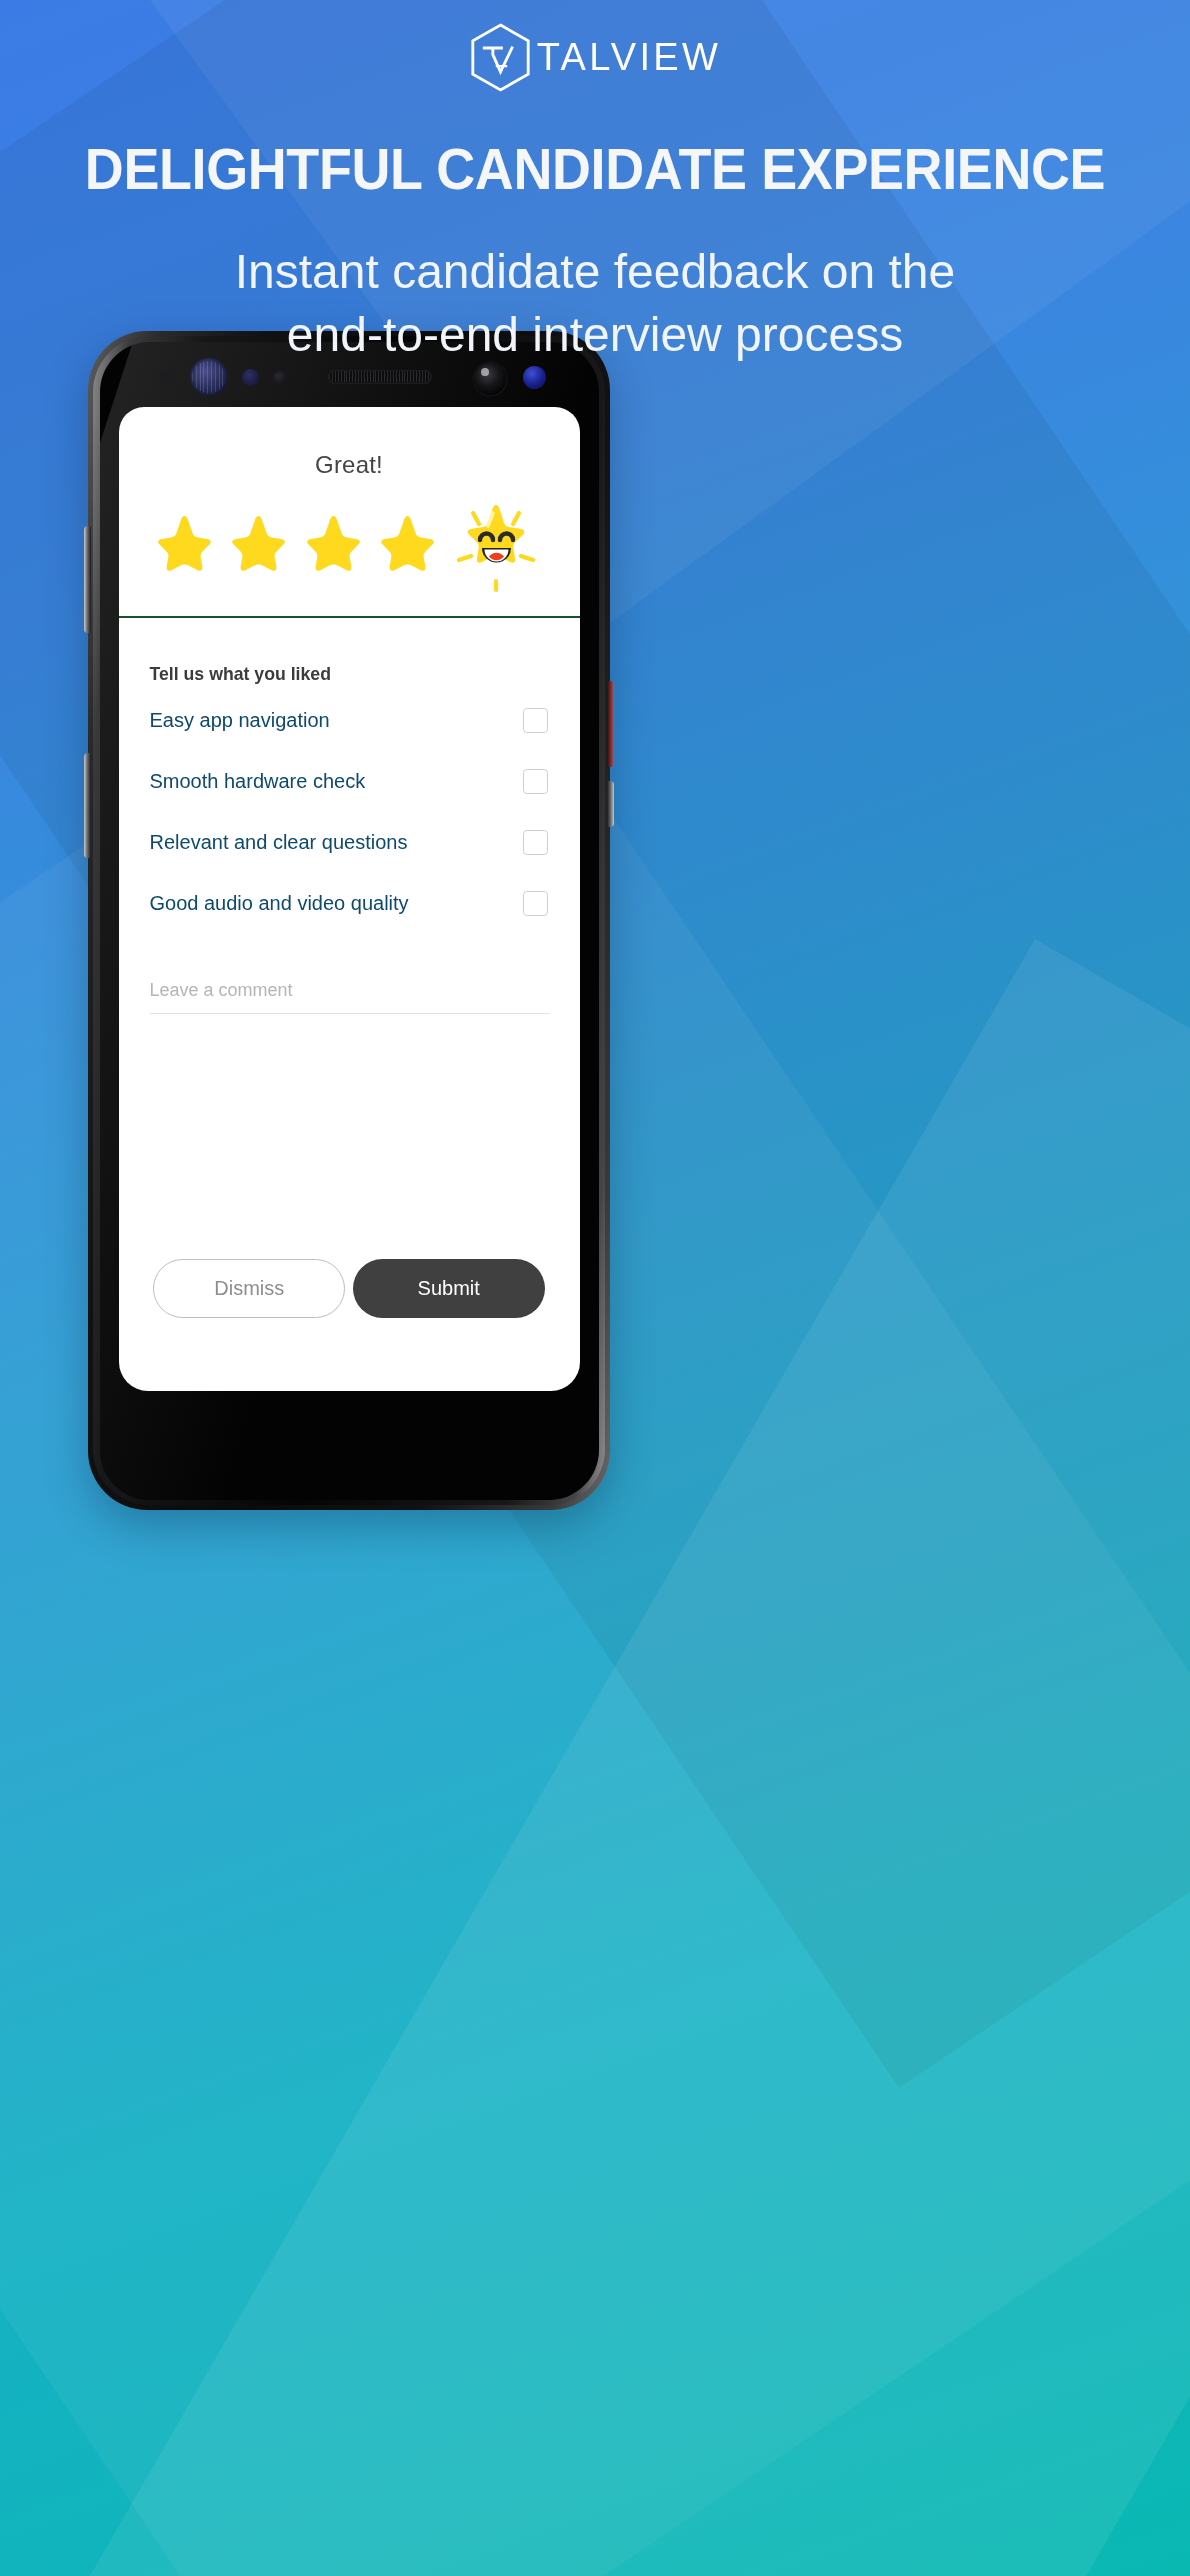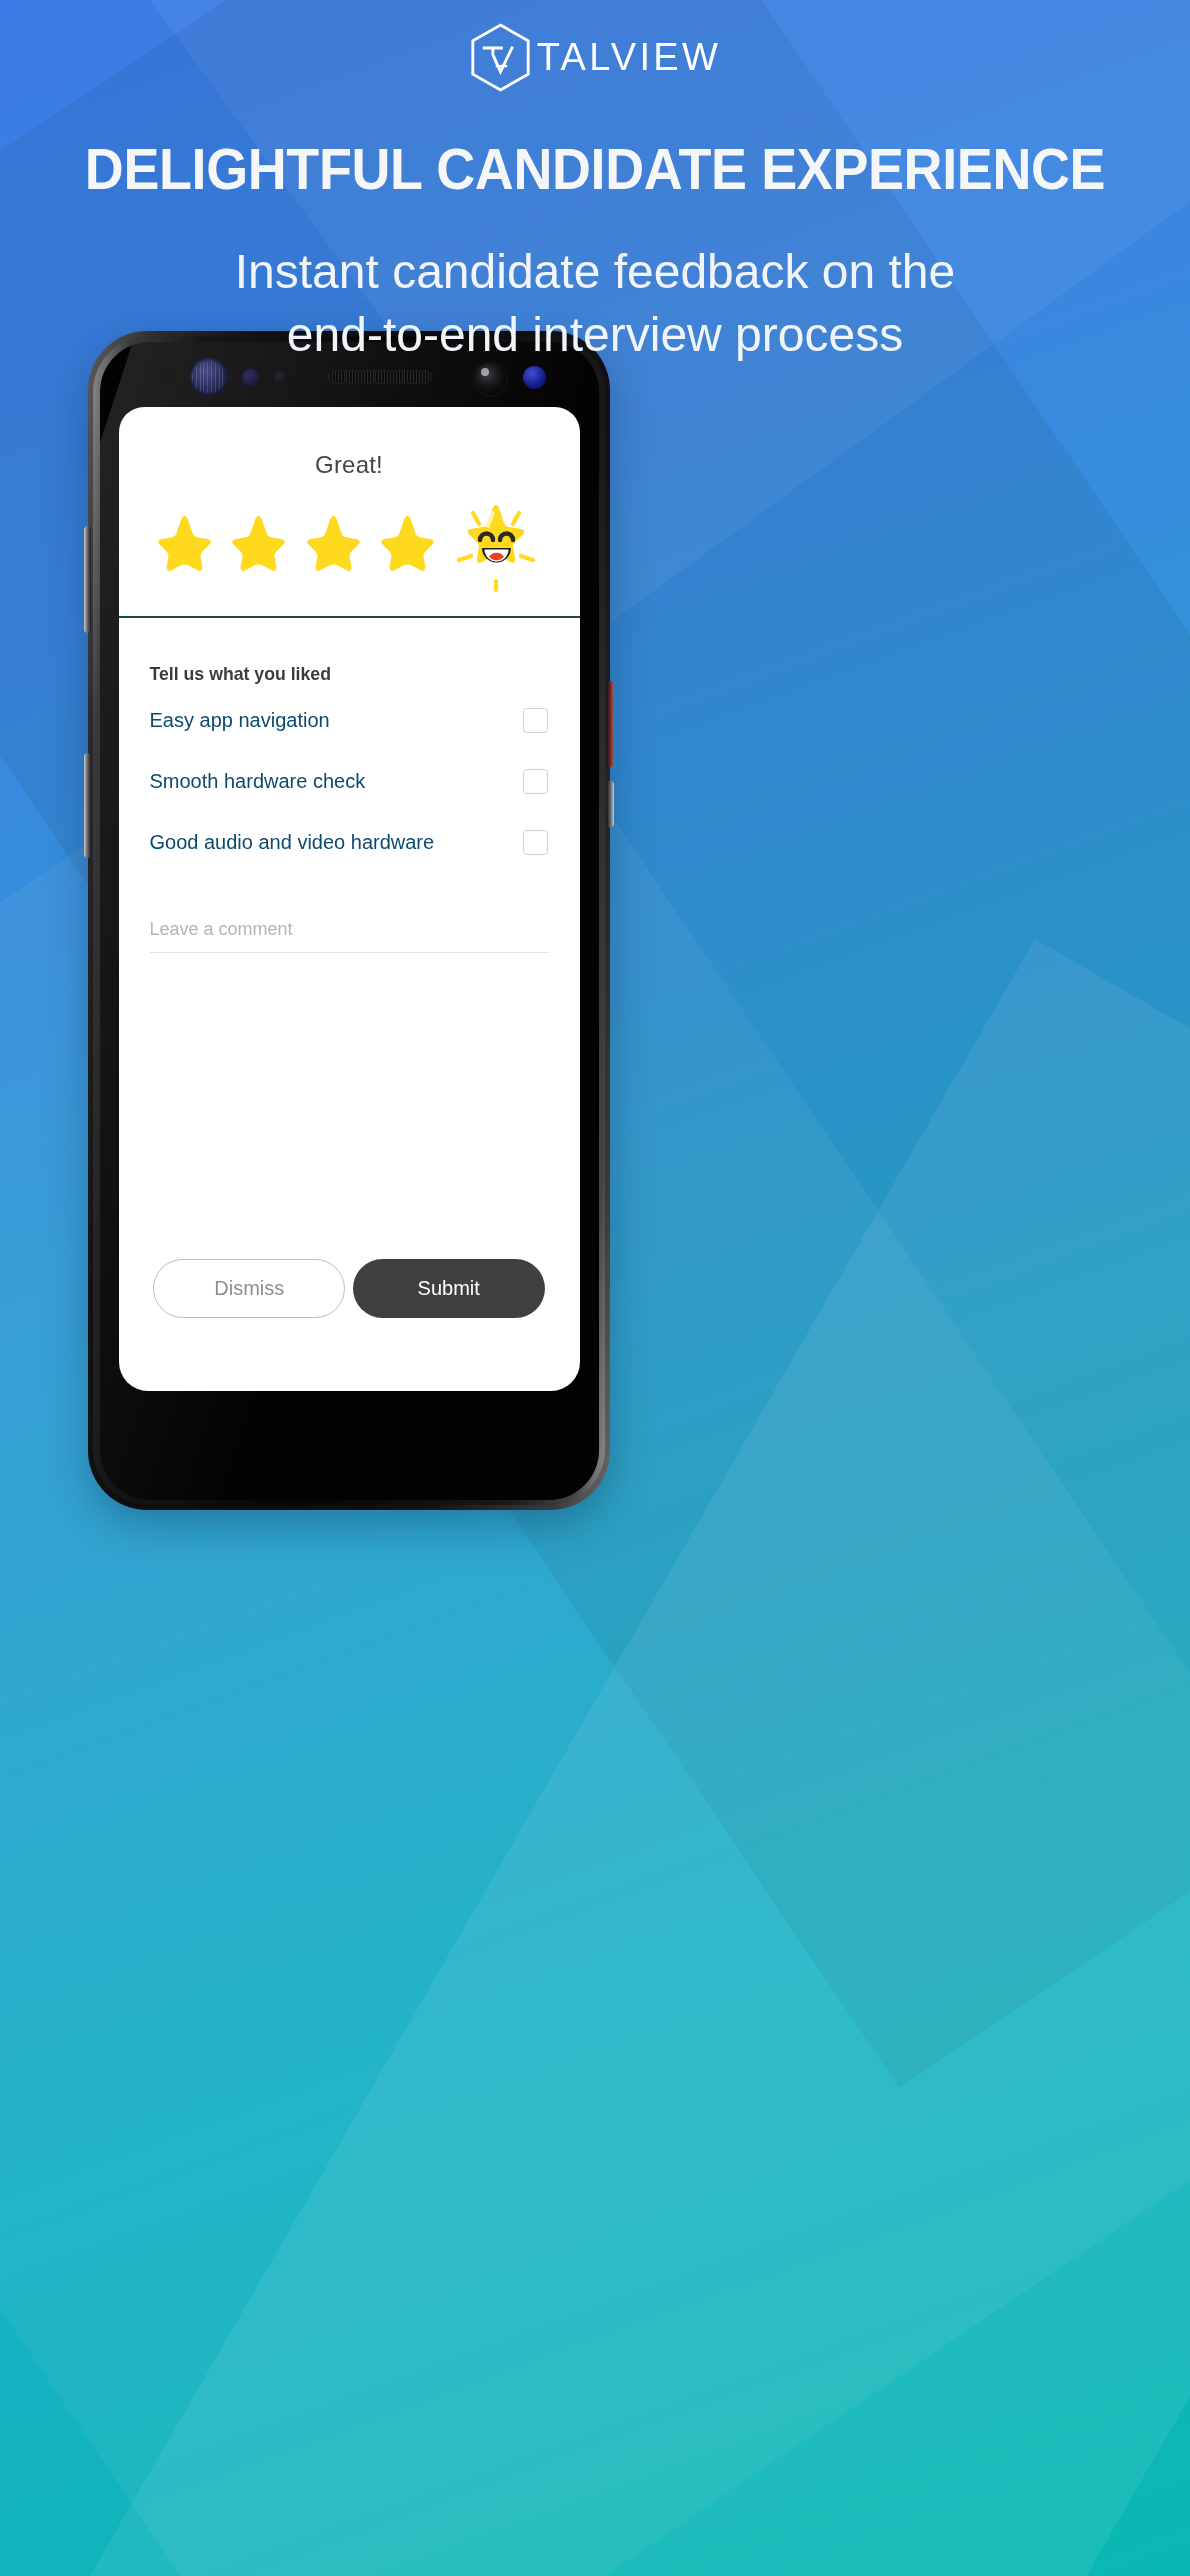--- a/index.html
+++ b/index.html
@@ -416,6 +416,10 @@
           <span class="checkbox"></span>
         </div>
 
+        <div class="check-row">
+          <span class="check-label">Relevant and clear questions</span>
+          <span class="checkbox"></span>
+        </div>
 
         <div class="check-row">
           <span class="check-label">Good audio and video hardware</span>

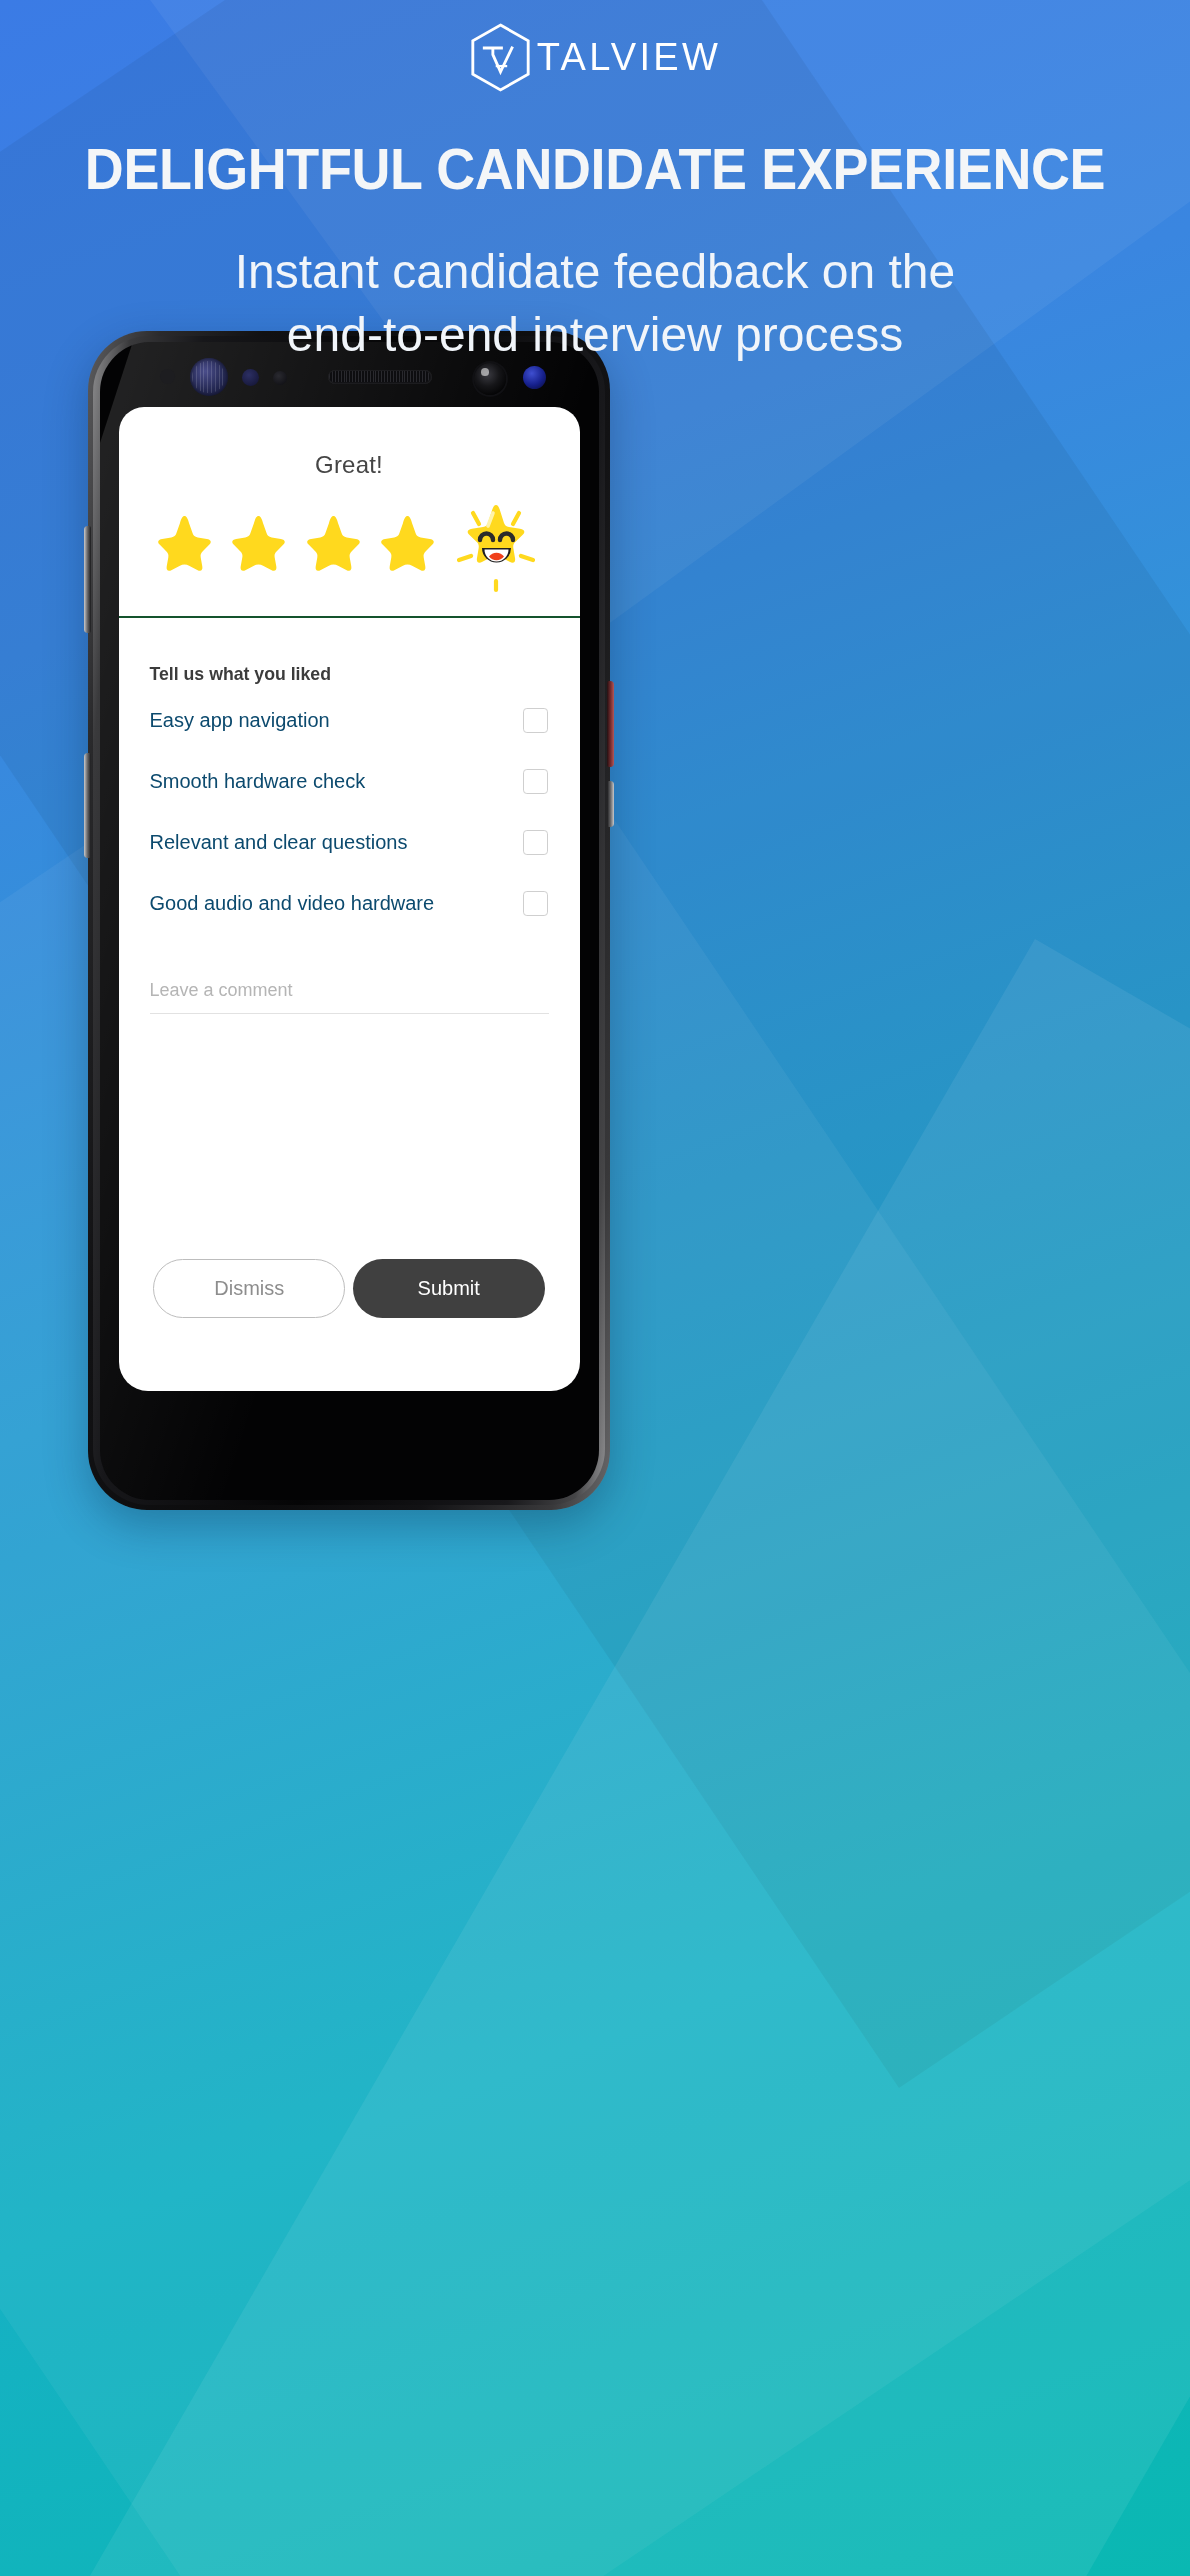--- a/index.html
+++ b/index.html
@@ -422,7 +422,7 @@
         </div>
 
         <div class="check-row">
-          <span class="check-label">Good audio and video hardware</span>
+          <span class="check-label">Good audio and video quality</span>
           <span class="checkbox"></span>
         </div>
 

